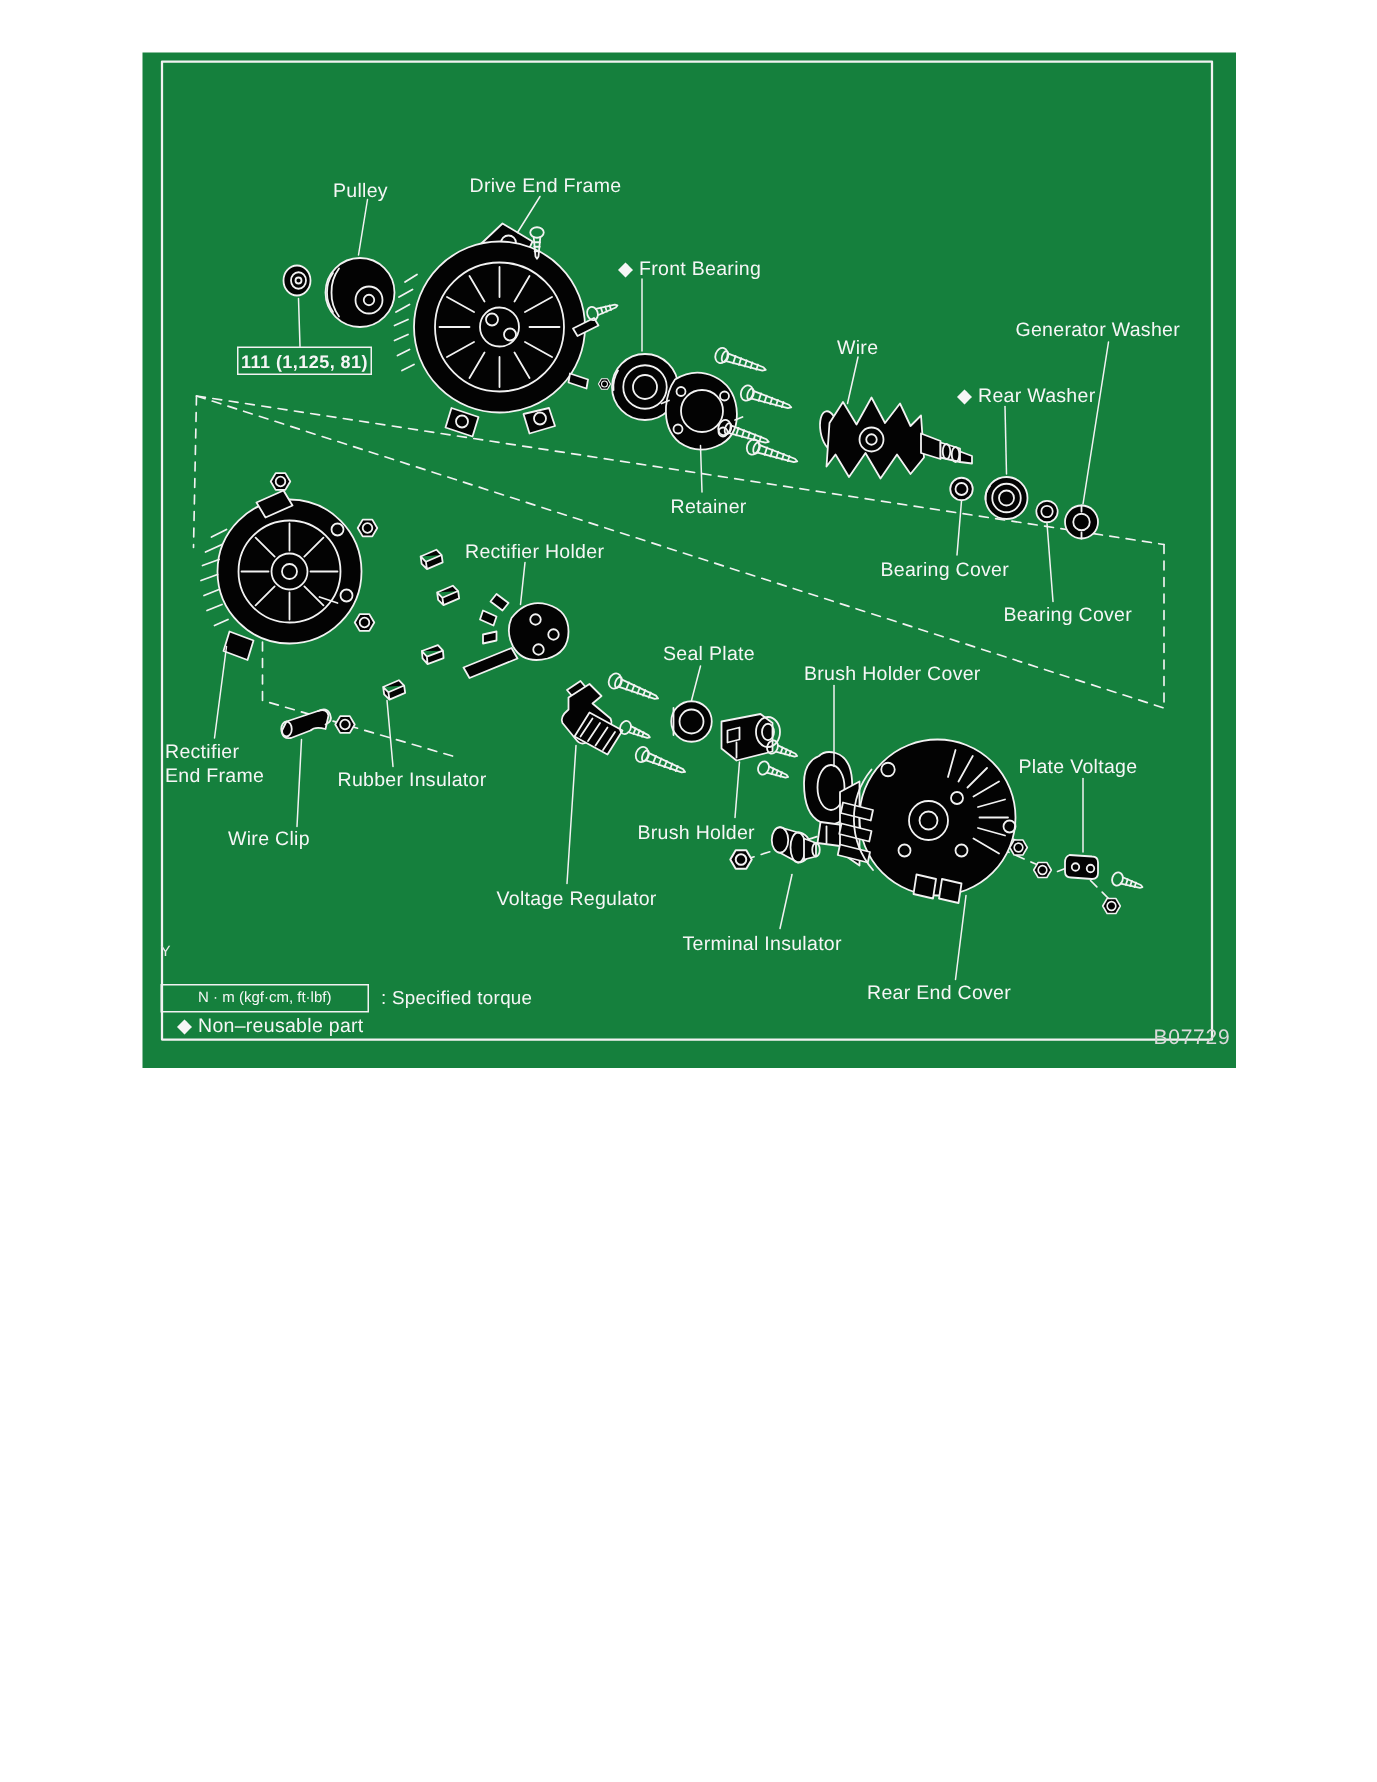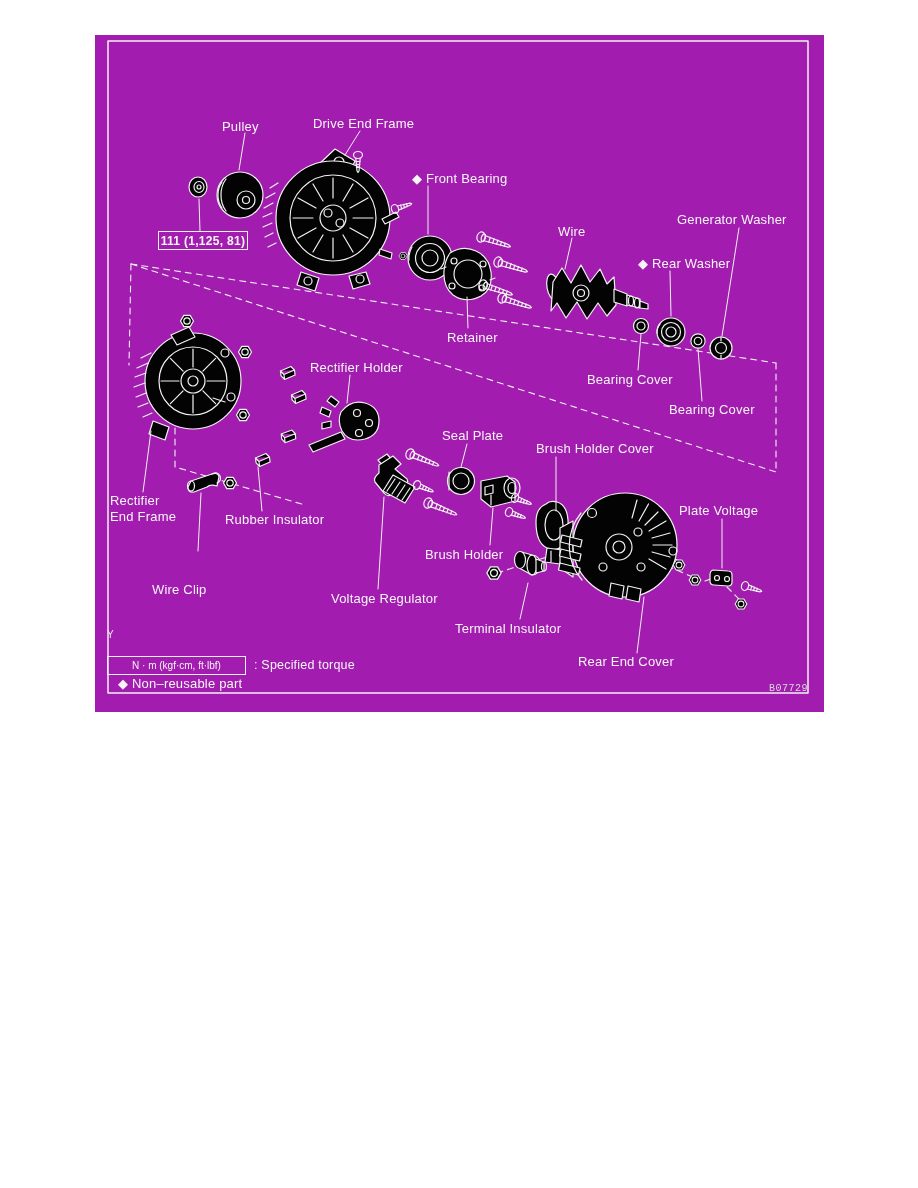--- a/index.html
+++ b/index.html
@@ -10,7 +10,7 @@
   }
   .diagram{
     position:absolute;left:95px;top:35px;width:729px;height:677px;
-    background:#a21caf;overflow:hidden;
+    background:#15803d;overflow:hidden;
   }
   svg.art{position:absolute;left:0;top:0;width:729px;height:677px;}
   .lbl{

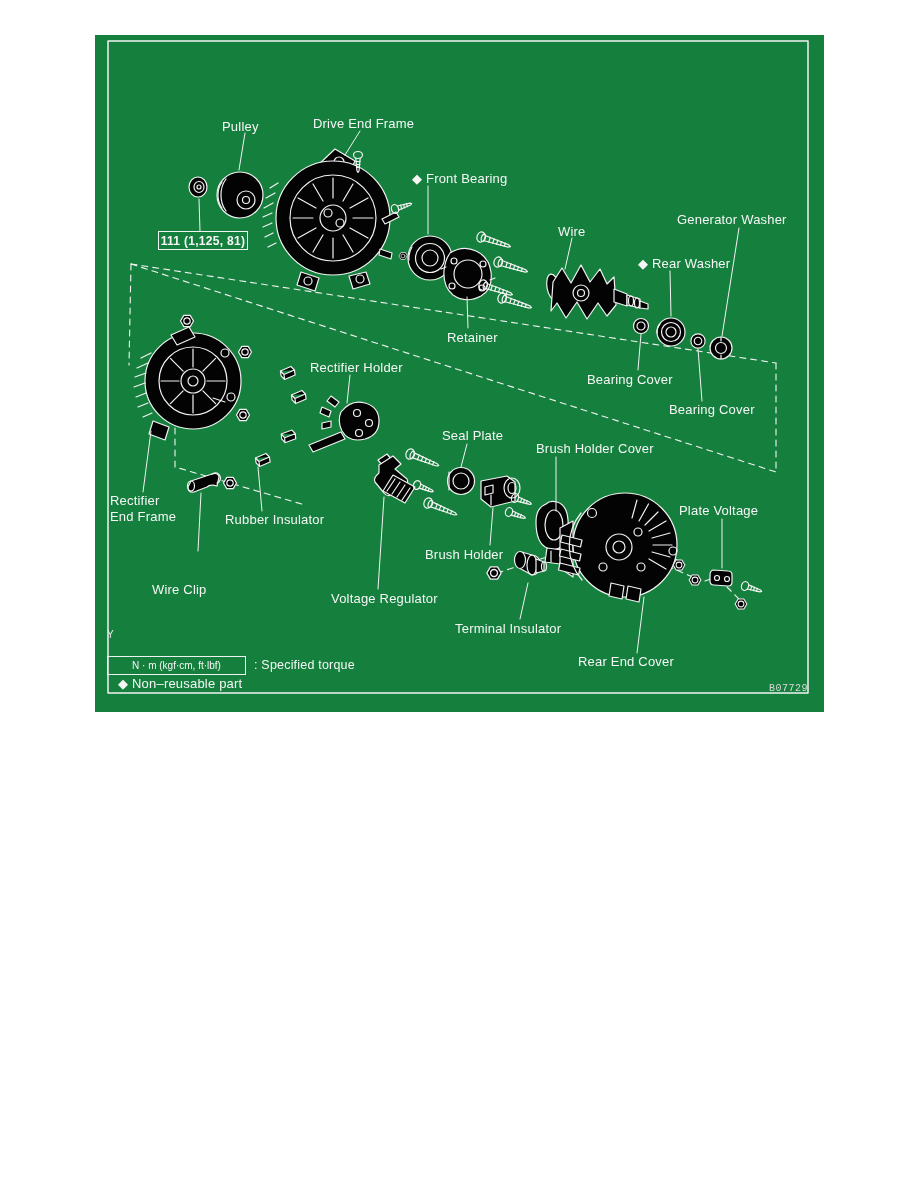--- a/index.html
+++ b/index.html
@@ -314,7 +314,7 @@
     <span style="display:block">End Frame</span>
   </div>
   <div class="lbl" style="left:130px;top:477px">Rubber Insulator</div>
-  <div class="lbl" style="left:57px;top:547px">Wire Clip</div>
+  <div class="lbl" style="left:57px;top:516px">Wire Clip</div>
   <div class="lbl" style="left:330px;top:512px">Brush Holder</div>
   <div class="lbl" style="left:236px;top:556px">Voltage Regulator</div>
   <div class="lbl" style="left:360px;top:586px">Terminal Insulator</div>

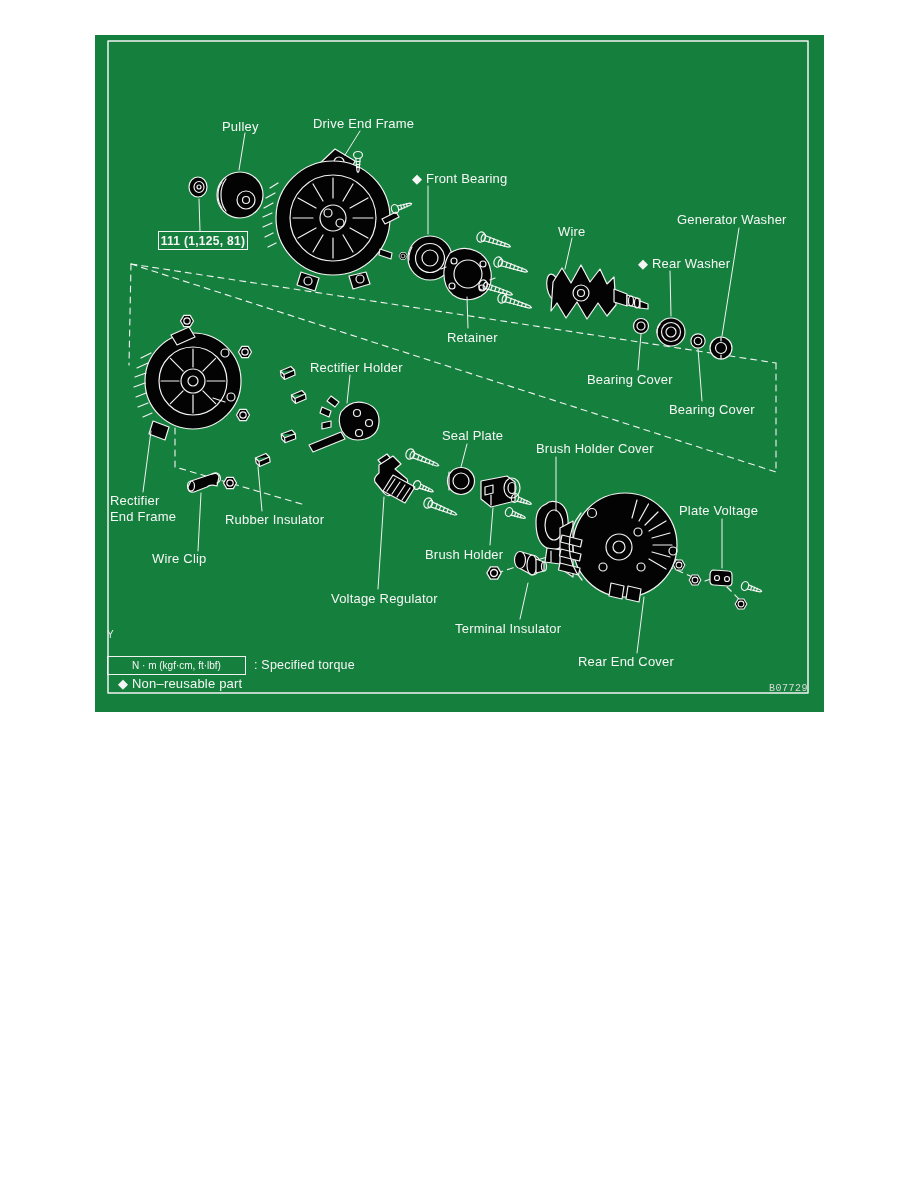--- a/index.html
+++ b/index.html
@@ -19,7 +19,7 @@
   }
   .lbl2{line-height:16px;}
   .marker{position:absolute;color:#e8e8e8;font-size:10px;}
-  .figcode{position:absolute;color:#d9d9d9;font-size:10px;letter-spacing:.5px;font-family:Liberation Mono, monospace;}
+  .figcode{position:absolute;color:#d9d9d9;font-size:14px;letter-spacing:.5px;}
   .boxed{
     position:absolute;border:1.5px solid #f2f2f2;color:#f6f6f6;
     display:flex;align-items:center;justify-content:center;

